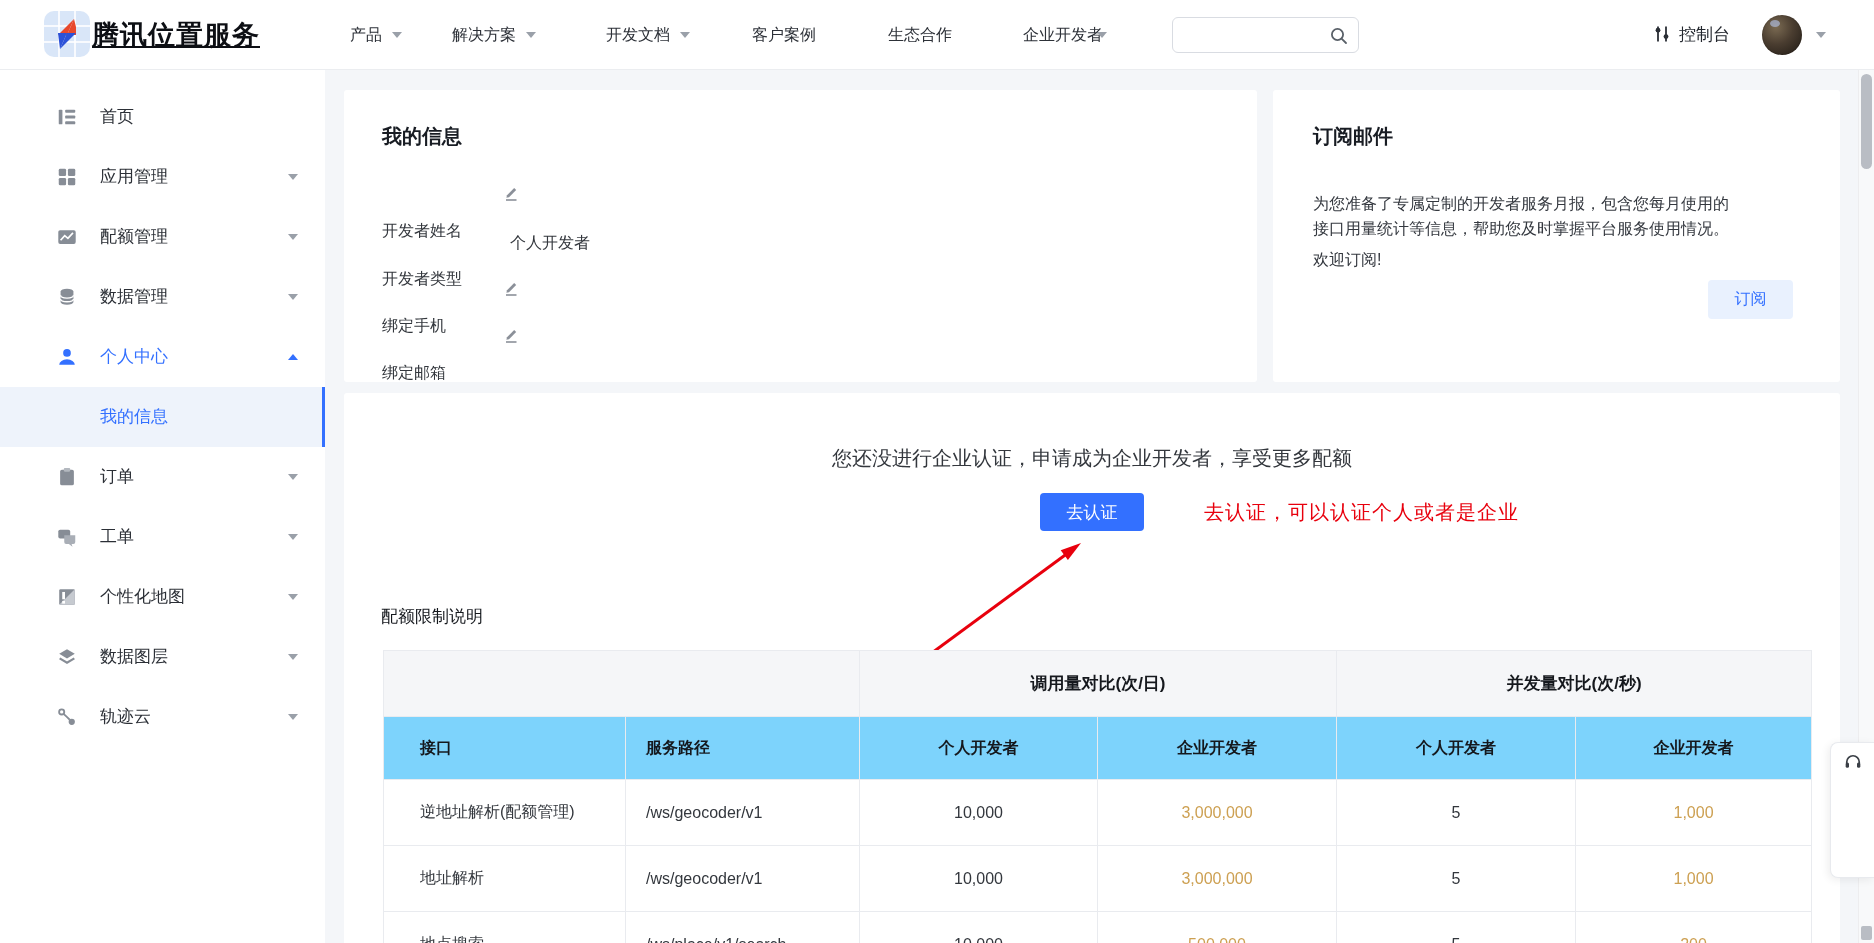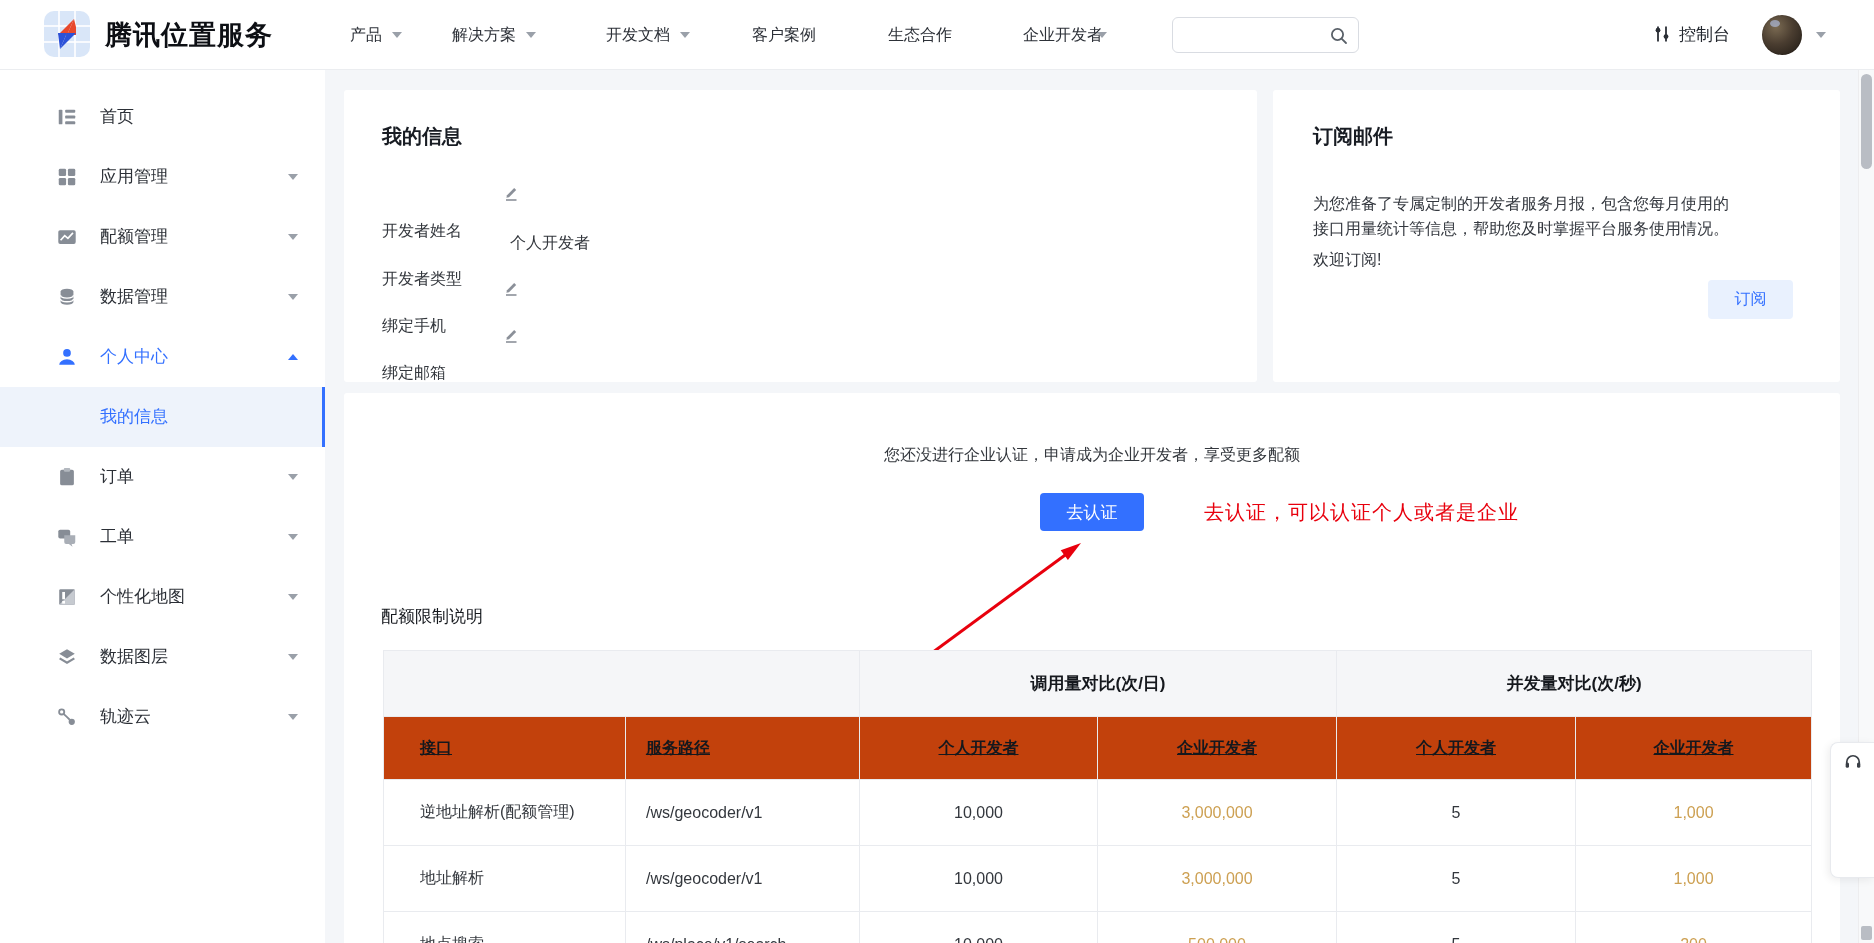--- a/index.html
+++ b/index.html
@@ -14,8 +14,8 @@
   .logo-grid-v { position:absolute; top:0; width:2px; height:46px; background:rgba(255,255,255,.8); }
   .logo-grid-h { position:absolute; left:0; width:46px; height:2px; background:rgba(255,255,255,.8); }
   .needle { position:absolute; left:8px; top:6px; width:30px; height:34px; }
-  .brand { position:absolute; left:105px; top:0; height:70px; line-height:70px; font-size:27px;
-           font-weight:bold; color:#0d0f14; letter-spacing:1px; }
+  .brand { position:absolute; left:92px; top:0; height:70px; line-height:70px; font-size:27px;
+           font-weight:bold; color:#0d0f14; letter-spacing:1px;text-decoration:underline; }
   .nav-item { position:absolute; top:0; height:70px; line-height:70px; font-size:16px; color:#2d3138;
               cursor:pointer; white-space:nowrap; }
   .tri-down { width:0; height:0; border:5px solid transparent; border-top:6px solid #9aa0a9; border-bottom:0; }

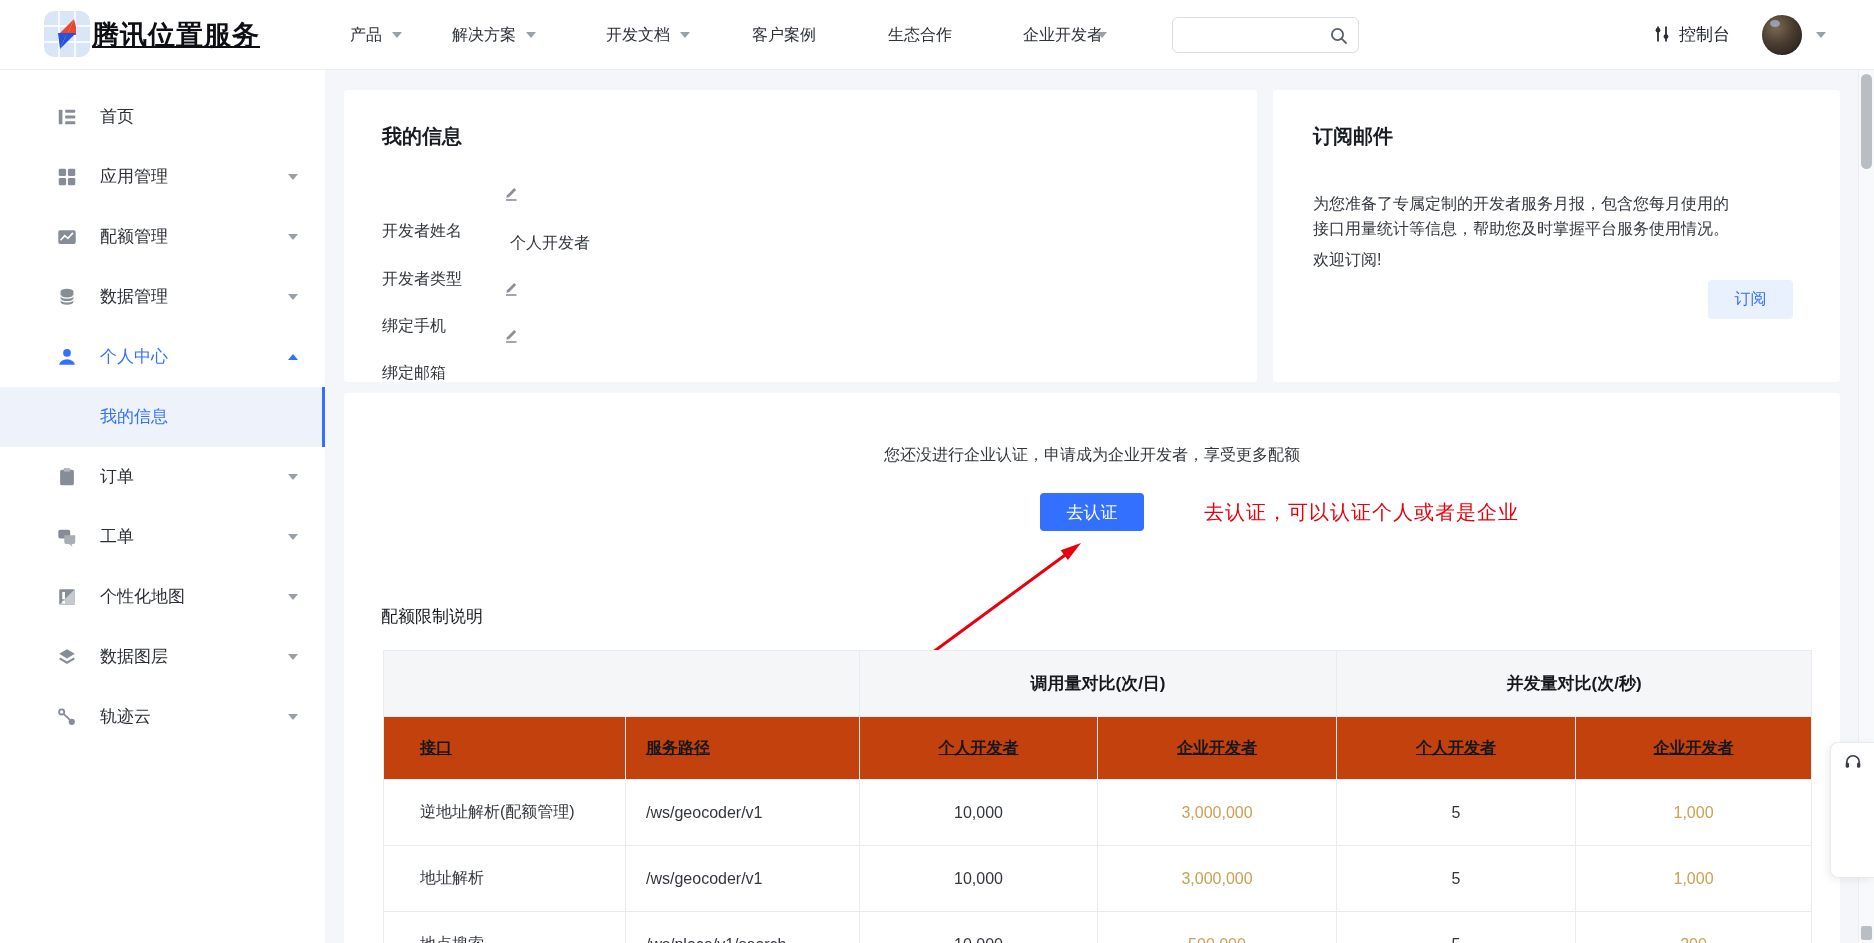--- a/index.html
+++ b/index.html
@@ -61,7 +61,7 @@
                    color:#3370ff; font-size:16px; border:0; border-radius:4px; cursor:pointer;
                    font-family:inherit; }
 
-  .cert-notice { position:absolute; left:0; top:52px; width:1496px; text-align:center; font-size:16px; color:#33373d; }
+  .cert-notice { position:absolute; left:0; top:52px; width:1496px; text-align:center; font-size:20px; color:#33373d; }
   .btn-cert { position:absolute; left:696px; top:100px; width:104px; height:38px; background:#3370ff; color:#fff;
               font-size:17px; border:0; border-radius:4px; cursor:pointer; font-family:inherit; }
   .annotation { position:absolute; left:860px; top:106px; font-size:20px; color:#e8000d; letter-spacing:1px; }

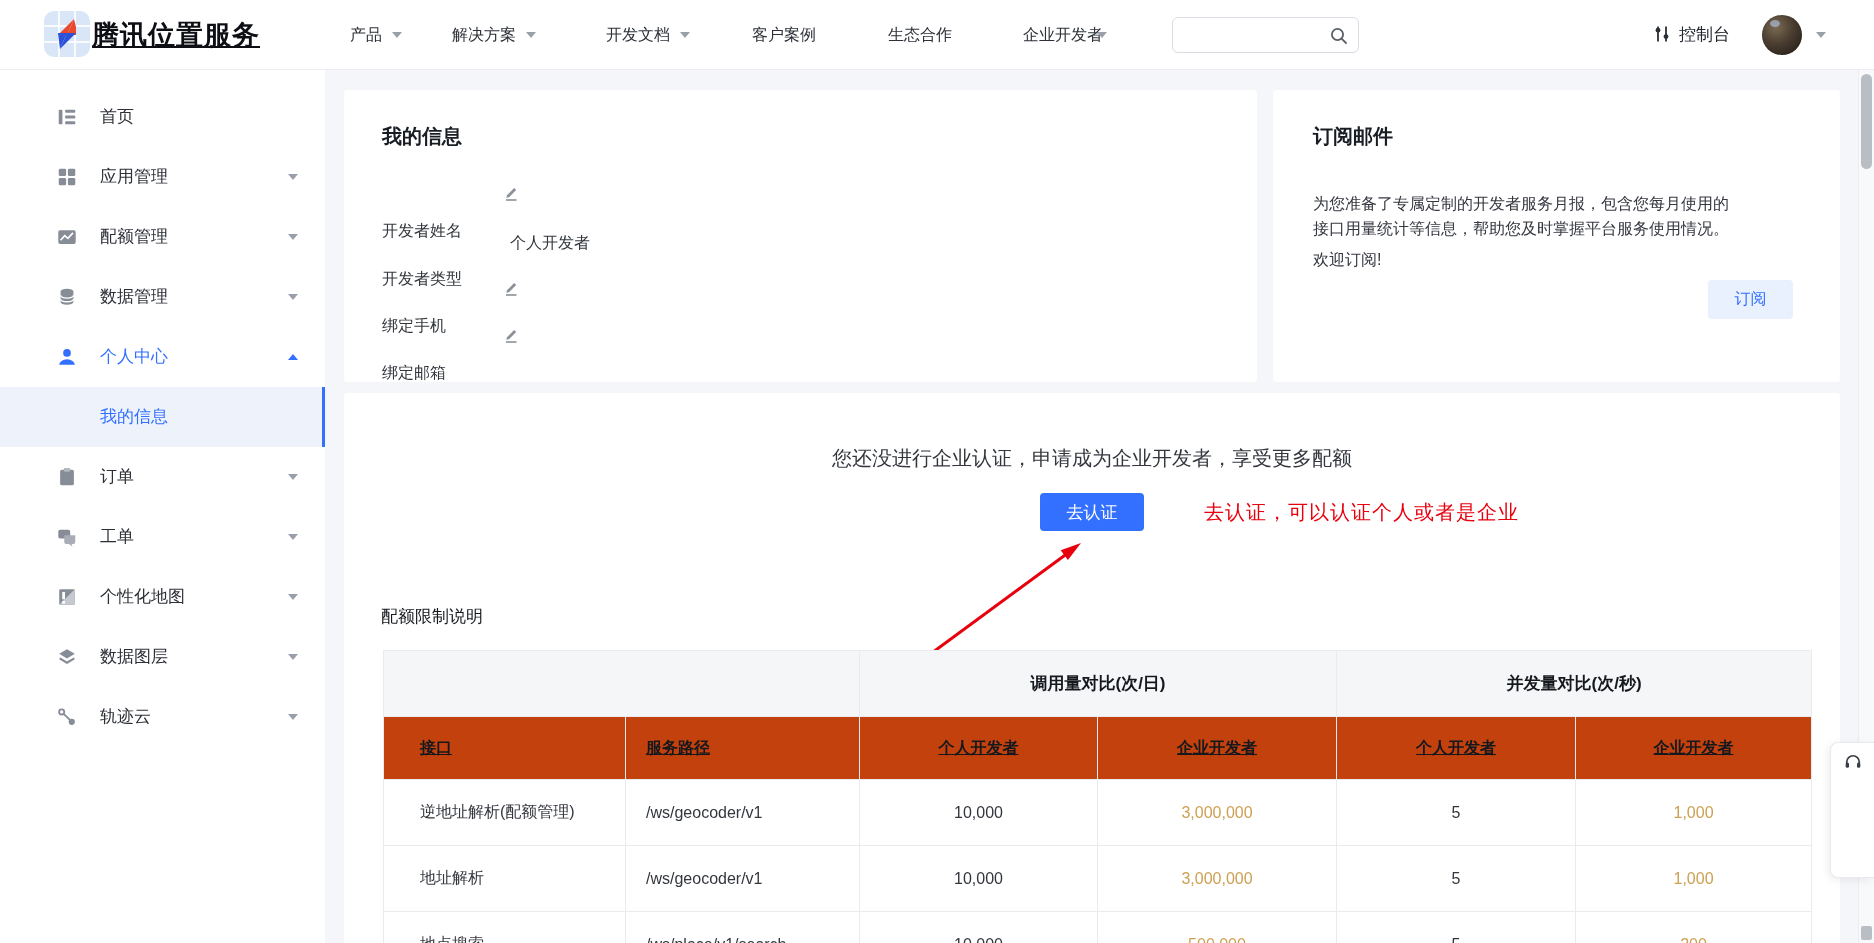--- a/index.html
+++ b/index.html
@@ -72,7 +72,7 @@
   table.quota td, table.quota th { border:1px solid #e9ebef; font-size:16px; color:#33373d; text-align:center;
                                    font-weight:normal; }
   tr.h1 td { height:66px; background:#f5f6f8; font-weight:bold; color:#15181d; font-size:17px; }
-  tr.h2 th { height:63px; background:#c2410c; font-weight:bold; color:#15181d;text-decoration:underline; }
+  tr.h2 th { height:63px; background:#7dd3fc; font-weight:bold; color:#15181d; }
   tr.dr td { height:66px; background:#fff; }
   .ta-left { text-align:left !important; }
   .pad36 { padding-left:36px; }

